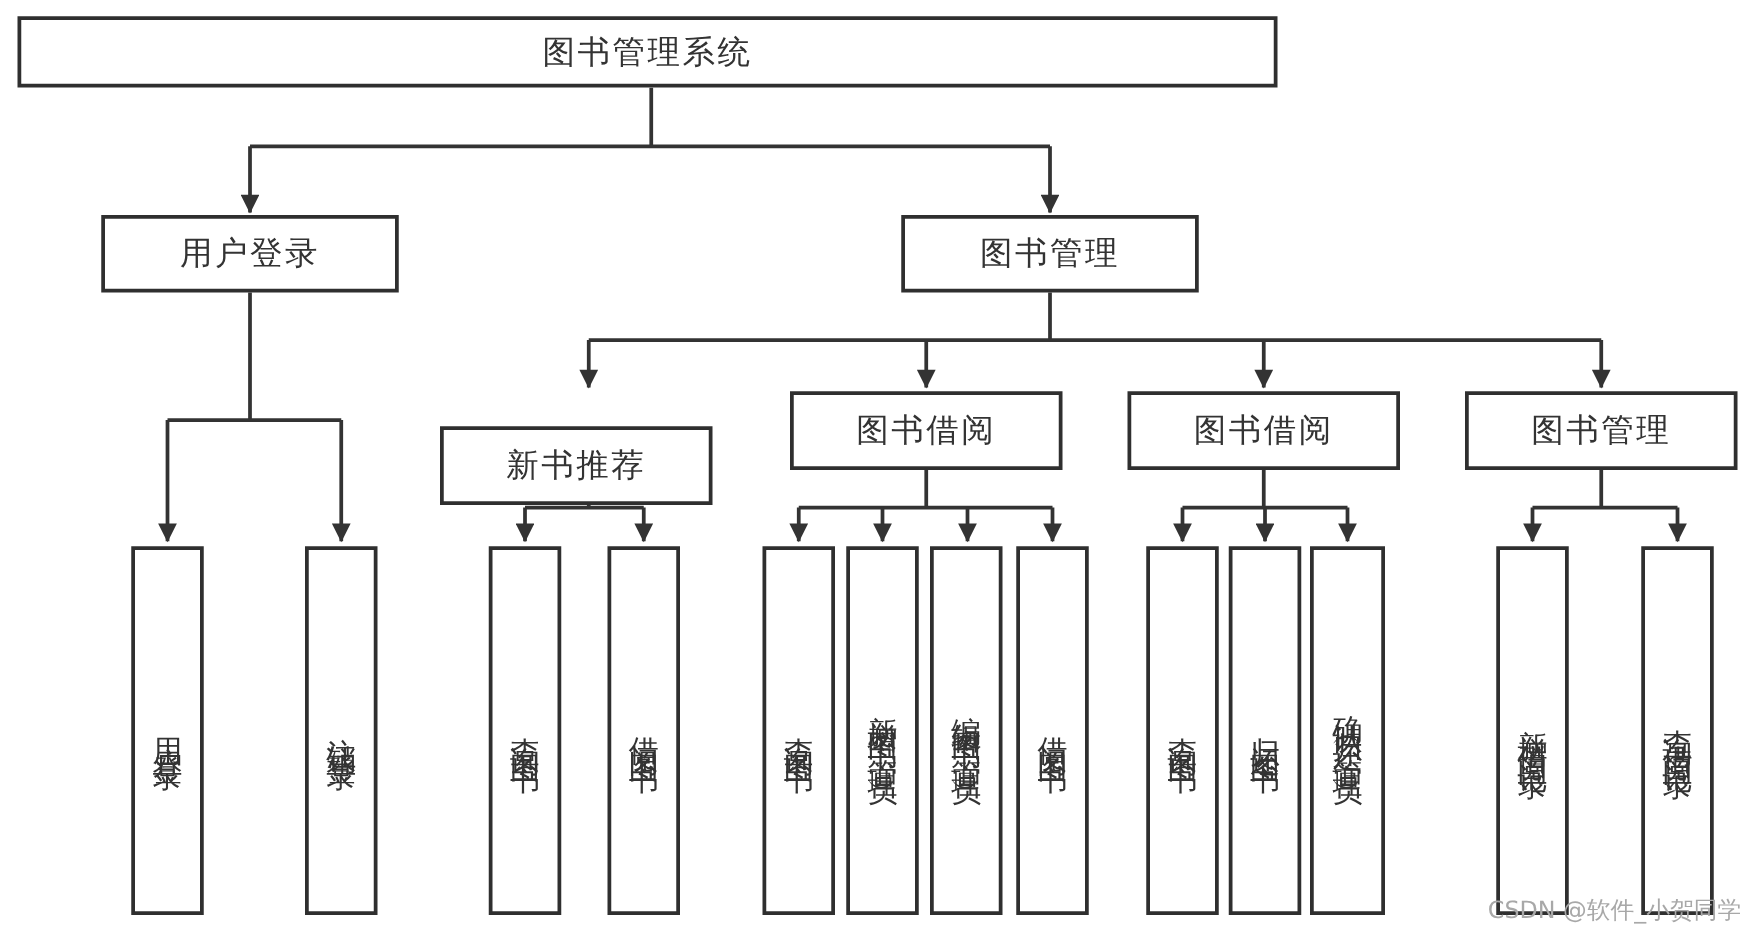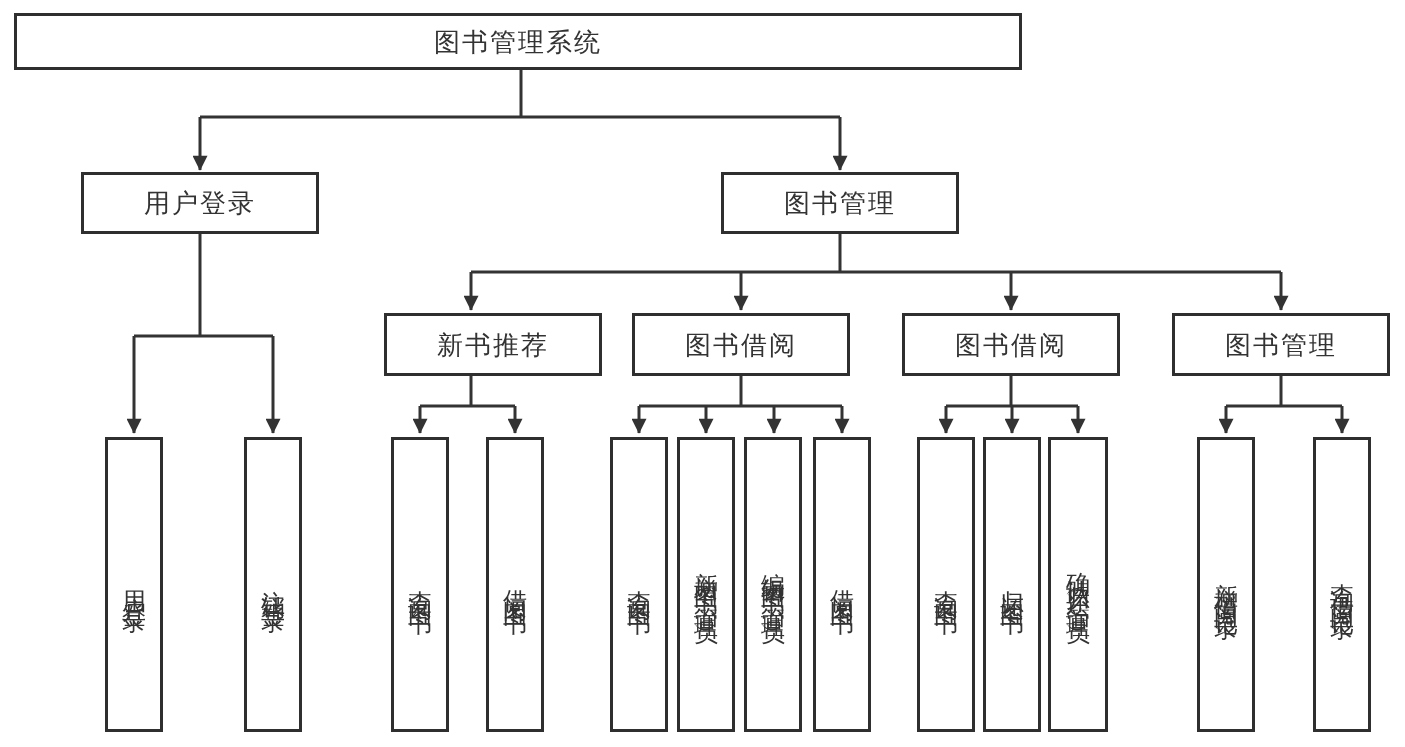--- a/index.html
+++ b/index.html
@@ -51,7 +51,7 @@
   .l2-user     { left: 81px;  top: 172px; width: 238px;  height: 62px; }
   .l2-book     { left: 721px; top: 172px; width: 238px;  height: 62px; }
   .l3          { top: 313px; width: 218px; height: 63px; }
-  .l3-newbook  { left: 384px; }
+  .l3-newbook  { left: 352px; margin-top: 28px; }
   .l3-borrow   { left: 632px; }
   .l3-current  { left: 902px; }
   .l3-records  { left: 1172px; }

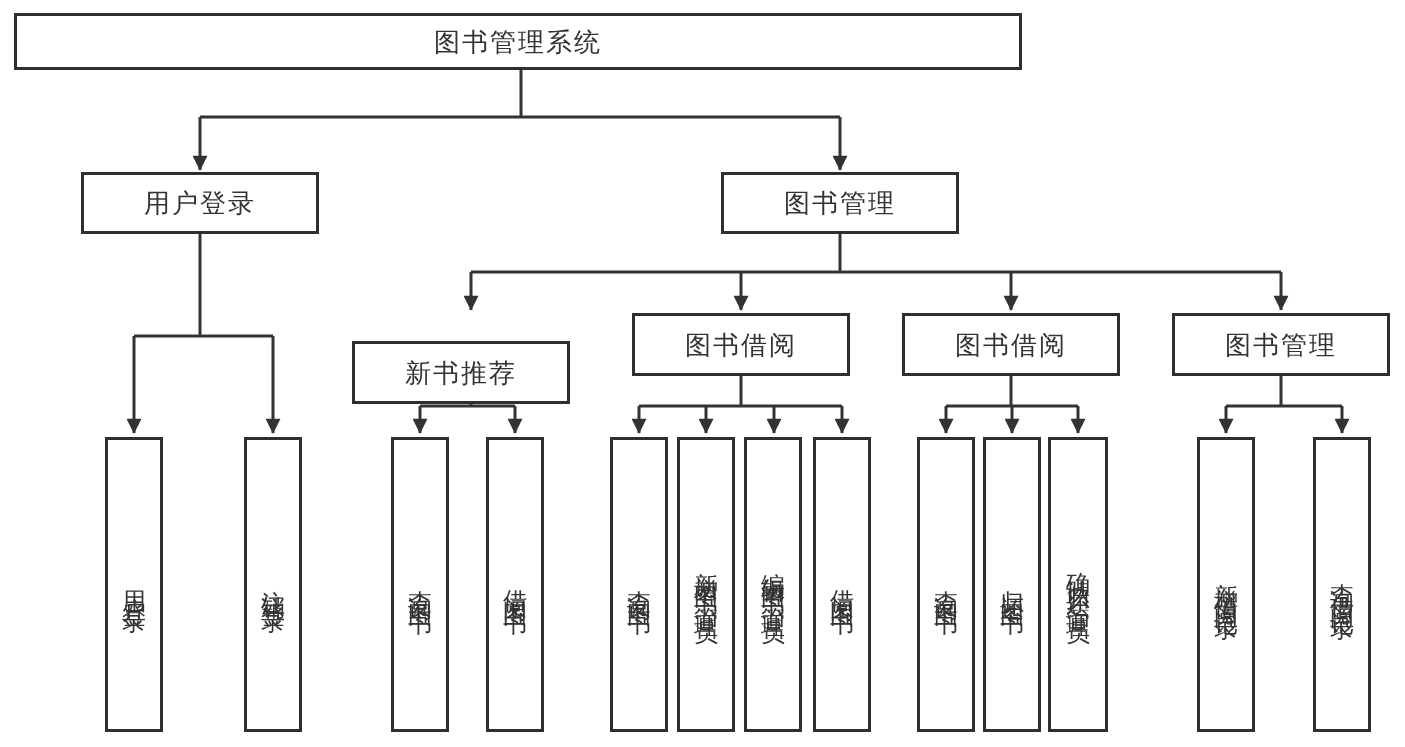--- a/index.html
+++ b/index.html
@@ -213,6 +213,7 @@
     <span class="v-label">查询借阅记录</span>
   </div>
 
+  <div class="watermark">CSDN @软件_小贺同学</div>
 
 </div>
 

